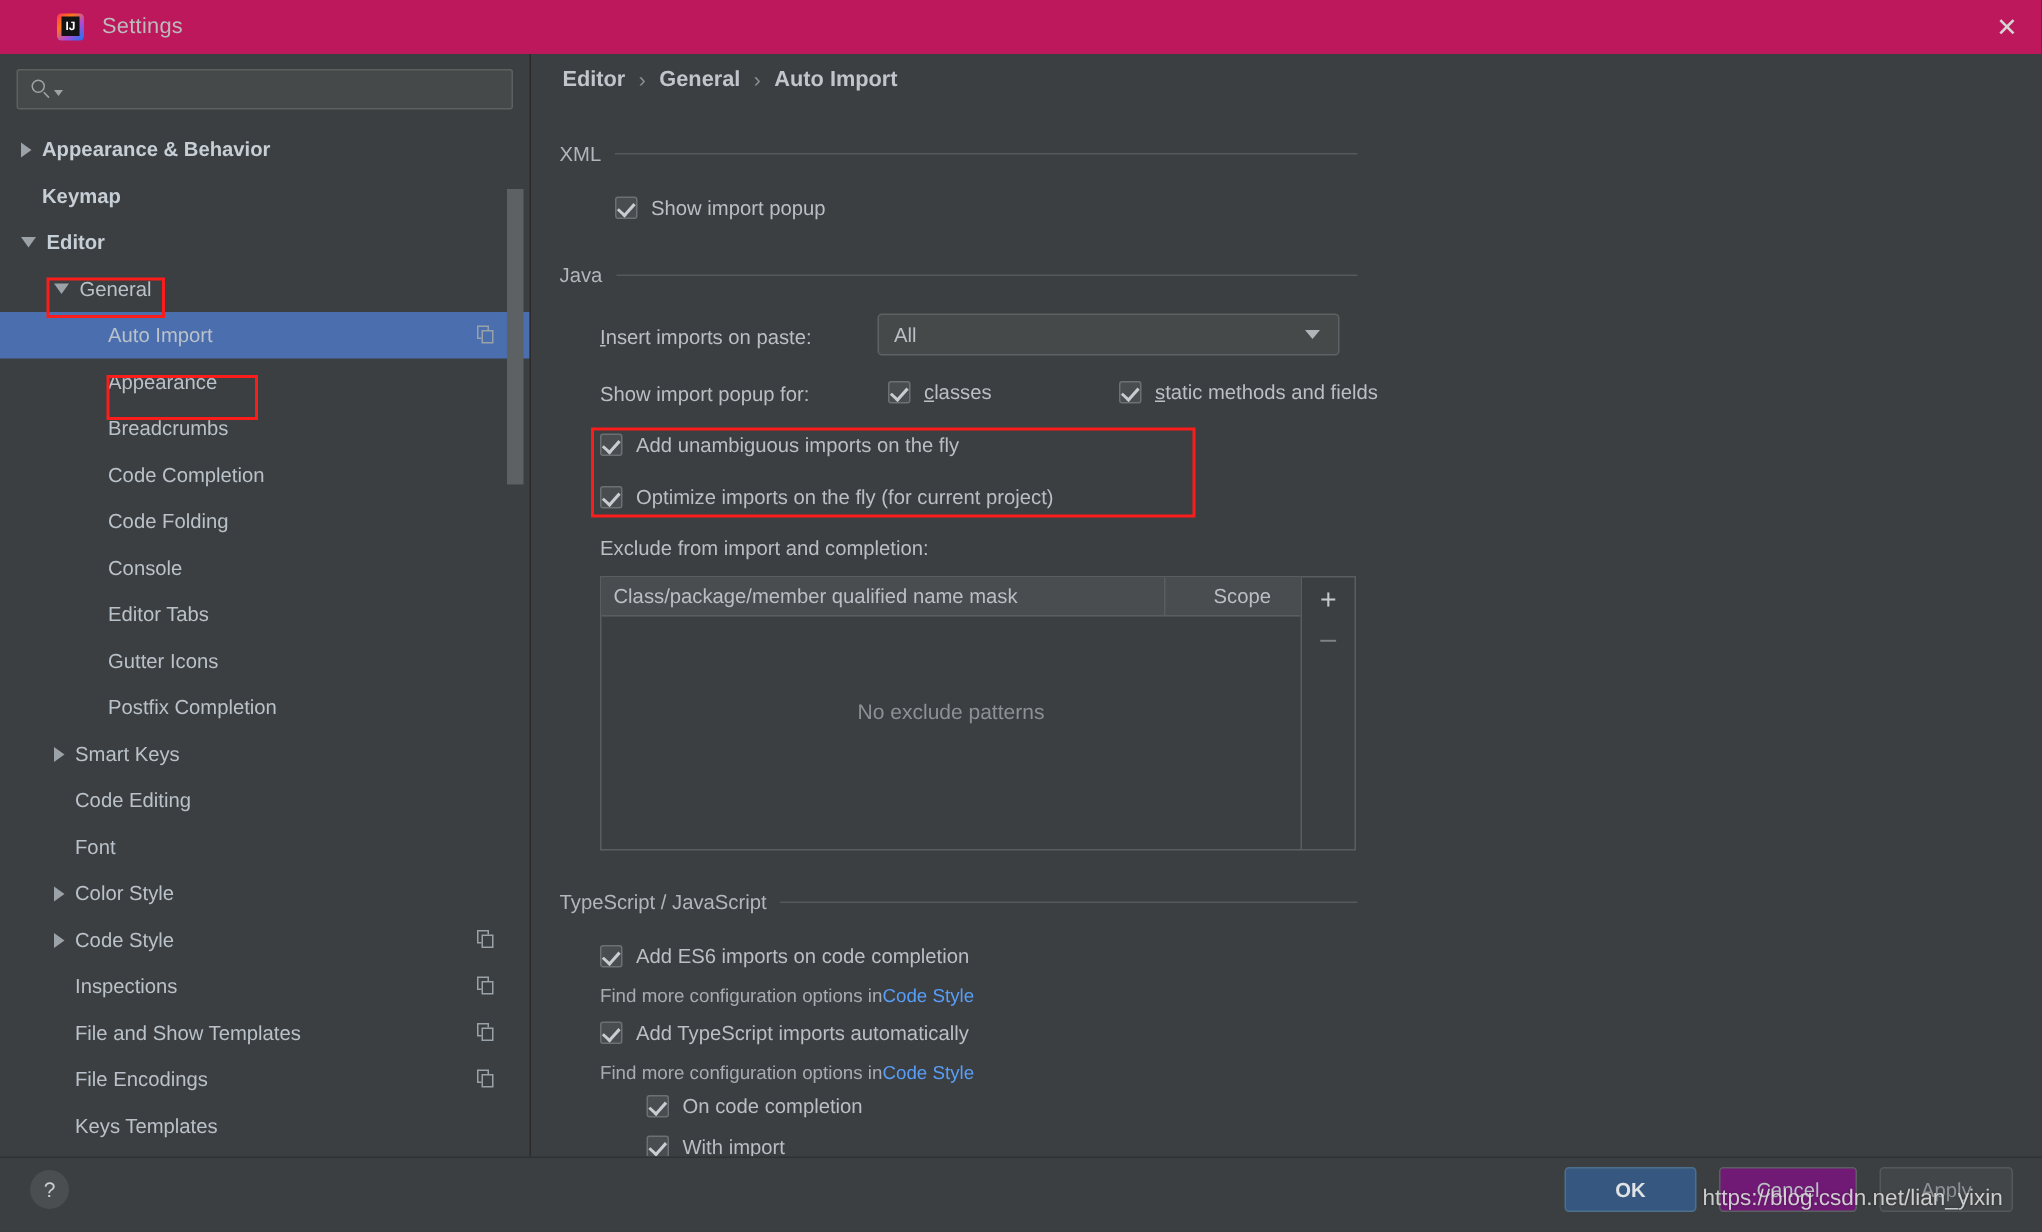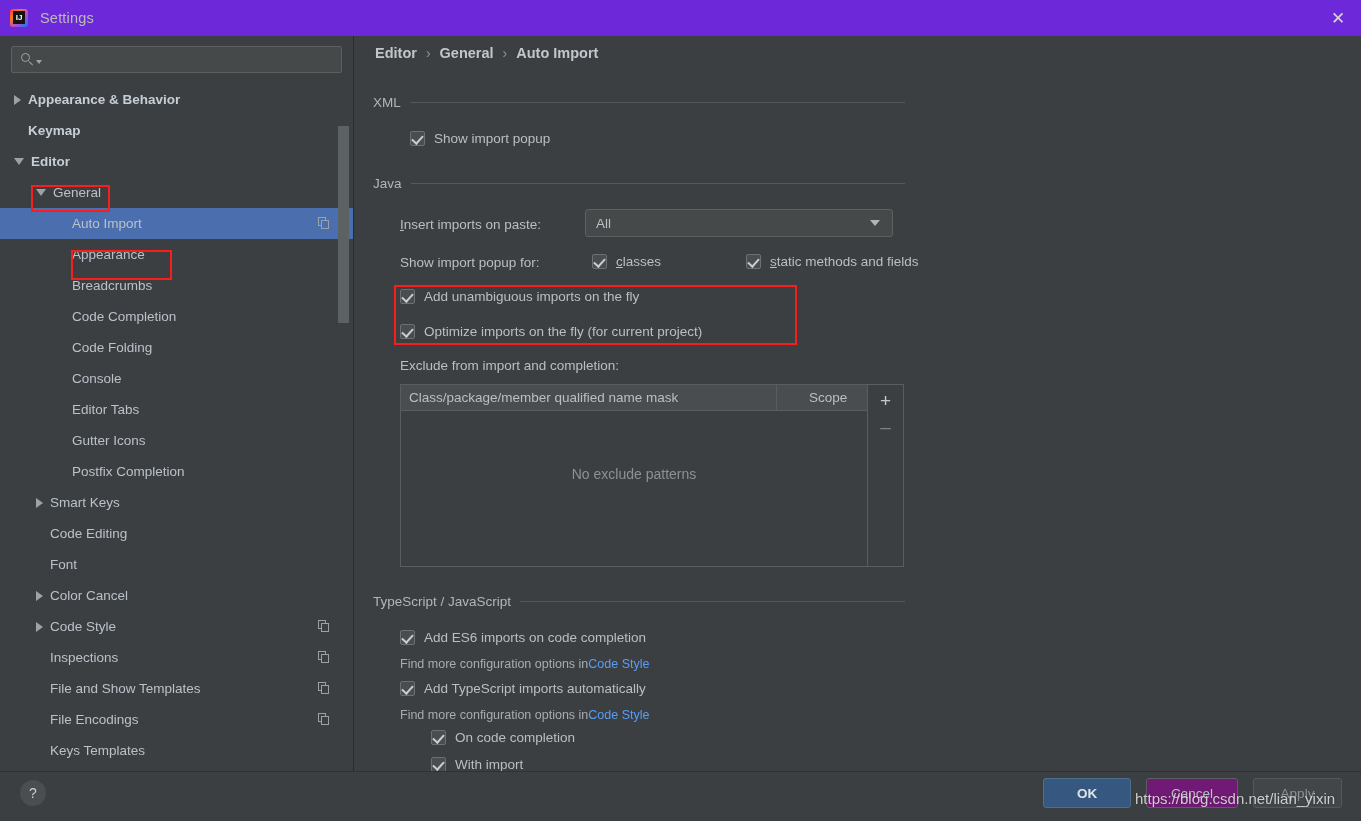--- a/index.html
+++ b/index.html
@@ -14,8 +14,8 @@
   
   .titlebar {
     position: absolute; left: 0; top: 0; width: 1361px; height: 36px;
-    background: #6d28d9;
-    display: flex; align-items: center;
+    background: #be185d;
+    display: flex; align-items: center; padding-left: 28px;
   }
   .ij-logo {
     margin-left: 10px; width: 18px; height: 18px; position: relative;

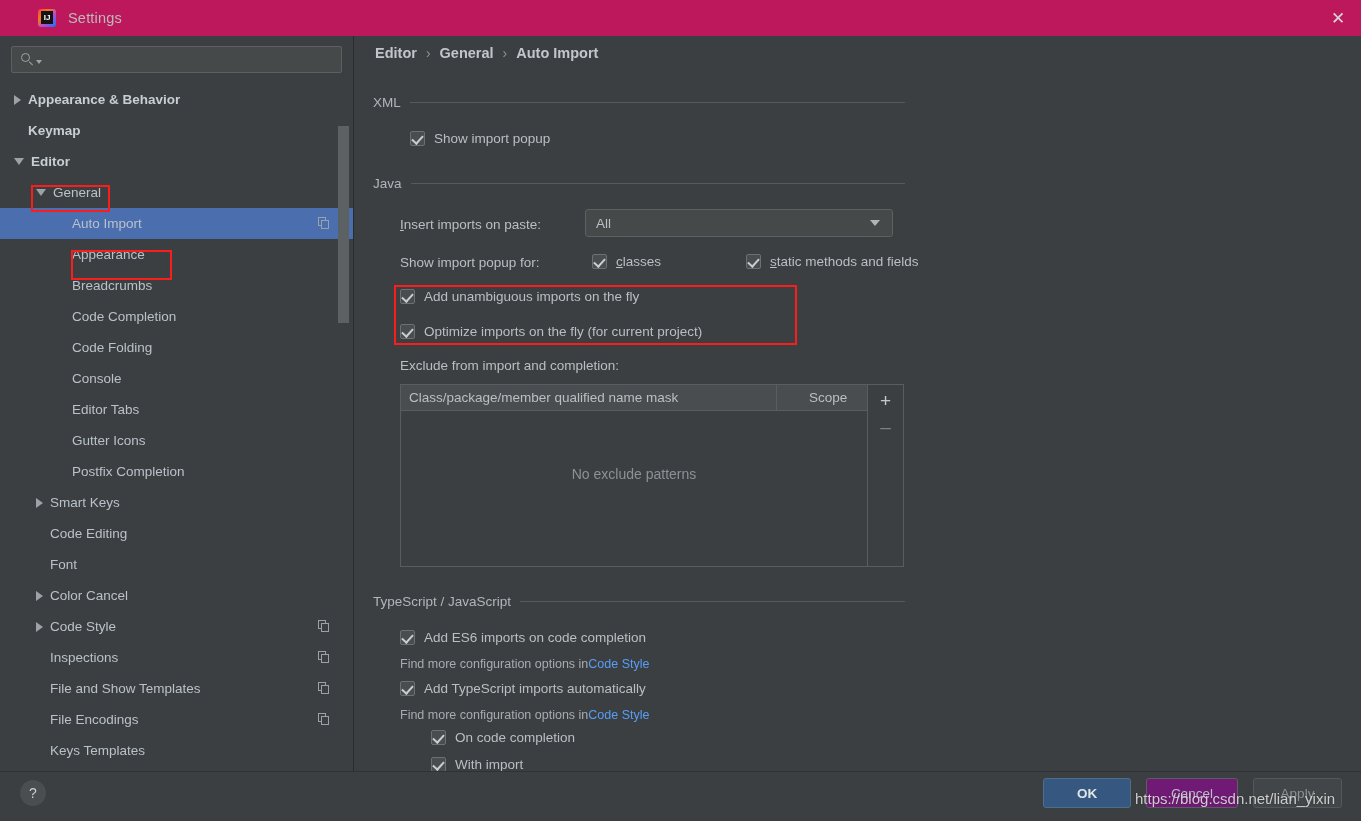--- a/index.html
+++ b/index.html
@@ -319,7 +319,7 @@
         </div>
         <div class="tree-row level1">
           <span class="arrow collapsed"></span>
-          <span class="tree-label">Color Cancel</span>
+          <span class="tree-label">Color Style</span>
         </div>
         <div class="tree-row level1">
           <span class="arrow collapsed"></span>

